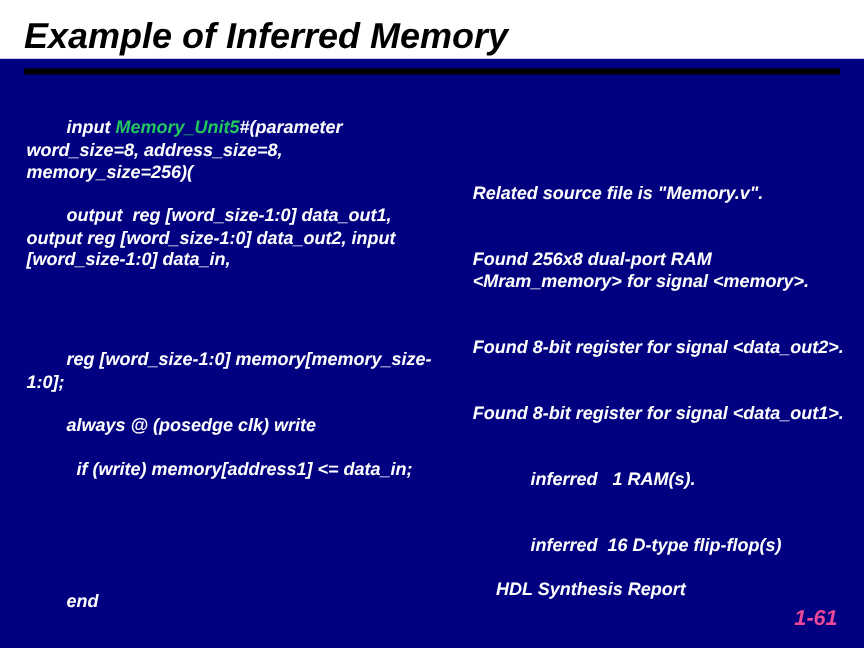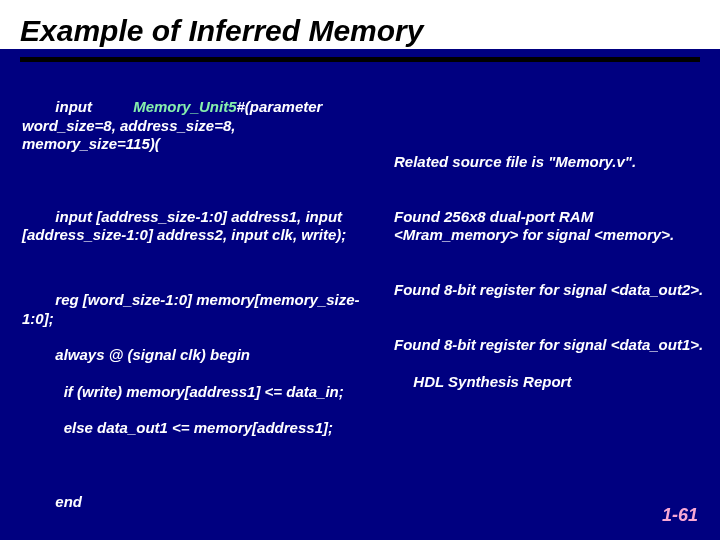--- a/index.html
+++ b/index.html
@@ -62,7 +62,7 @@
     margin: 0 0 10px 0;
     white-space: pre-wrap;
   }
-  .yellow { color: #86efac; margin-left: 37px; }
+  .yellow { color: #22c55e; }
   .indent1 { padding-left: 14px; display: block; }
   .indent3 { padding-left: 62px; display: block; }
   .pagenum {

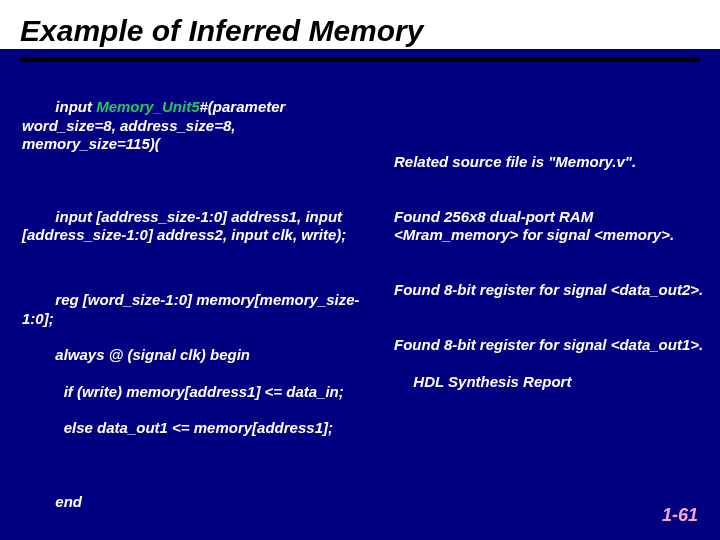--- a/index.html
+++ b/index.html
@@ -94,7 +94,7 @@
 
     <div class="col col-left">
       <p class="para">
-        <span>input </span><span class="yellow">Memory_Unit5</span><span>#(parameter word_size=8, address_size=8, memory_size=115)(</span><br>
+        <span>input </span><span class="yellow">Memory_Unit5</span><span>#(parameter word_size=8, address_size=8, memory_size=256)(</span><br>
         <br>
         <span>input [address_size-1:0] address1, input [address_size-1:0] address2, input clk, write);</span>
       </p>

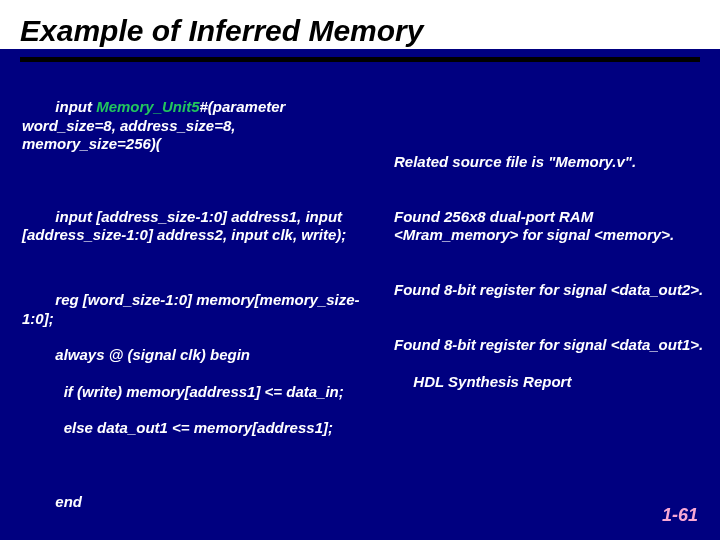--- a/index.html
+++ b/index.html
@@ -95,7 +95,7 @@
     <div class="col col-left">
       <p class="para">
         <span>input </span><span class="yellow">Memory_Unit5</span><span>#(parameter word_size=8, address_size=8, memory_size=256)(</span><br>
-        <br>
+        <span>output  reg [word_size-1:0] data_out1, output reg [word_size-1:0] data_out2, input [word_size-1:0] data_in,</span><br>
         <span>input [address_size-1:0] address1, input [address_size-1:0] address2, input clk, write);</span>
       </p>
       <p class="para">

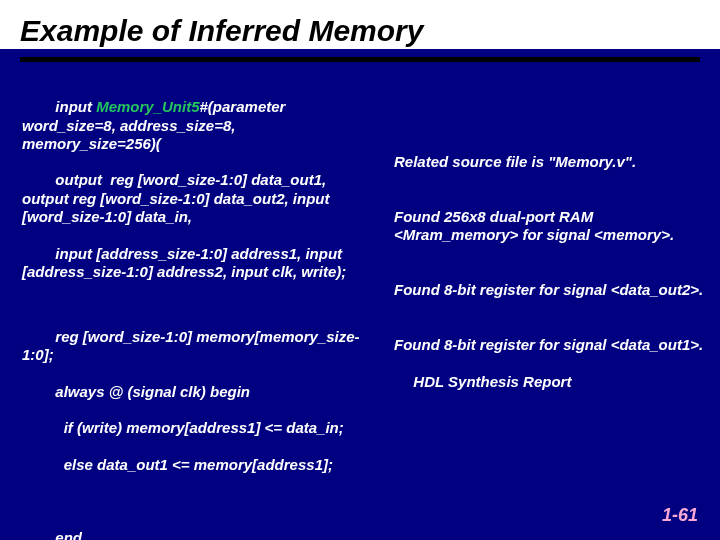--- a/index.html
+++ b/index.html
@@ -96,7 +96,6 @@
       <p class="para">
         <span>input </span><span class="yellow">Memory_Unit5</span><span>#(parameter word_size=8, address_size=8, memory_size=256)(</span><br>
         <span>output  reg [word_size-1:0] data_out1, output reg [word_size-1:0] data_out2, input [word_size-1:0] data_in,</span><br>
-        <span>input [address_size-1:0] address1, input [address_size-1:0] address2, input clk, write);</span>
       </p>
       <p class="para">
         <span>reg [word_size-1:0] memory[memory_size-1:0];</span><br>

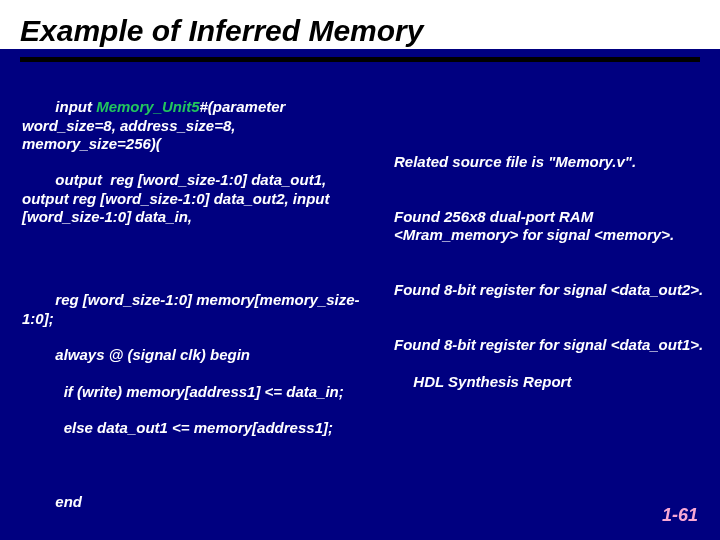--- a/index.html
+++ b/index.html
@@ -99,7 +99,7 @@
       </p>
       <p class="para">
         <span>reg [word_size-1:0] memory[memory_size-1:0];</span><br>
-        <span>always @ (signal clk) begin</span><br>
+        <span>always @ (posedge clk) write</span><br>
         <span>  if (write) memory[address1] &lt;= data_in;</span><br>
         <span>  else data_out1 &lt;= memory[address1];</span><br>
         <br>

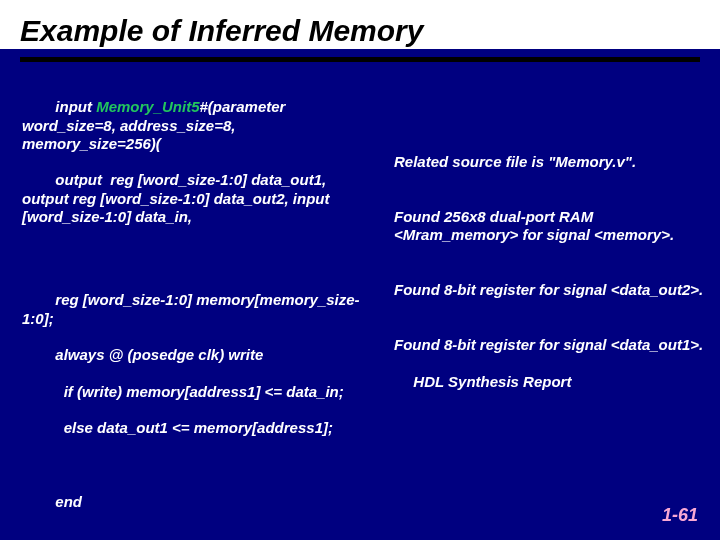--- a/index.html
+++ b/index.html
@@ -115,6 +115,7 @@
         <span class="indent1">Found 256x8 dual-port RAM &lt;Mram_memory&gt; for signal &lt;memory&gt;.</span>
         <span class="indent1">Found 8-bit register for signal &lt;data_out2&gt;.</span>
         <span class="indent1">Found 8-bit register for signal &lt;data_out1&gt;.</span>
+        <span class="indent3">inferred   1 RAM(s).</span>
         <span>HDL Synthesis Report</span>
       </p>
 

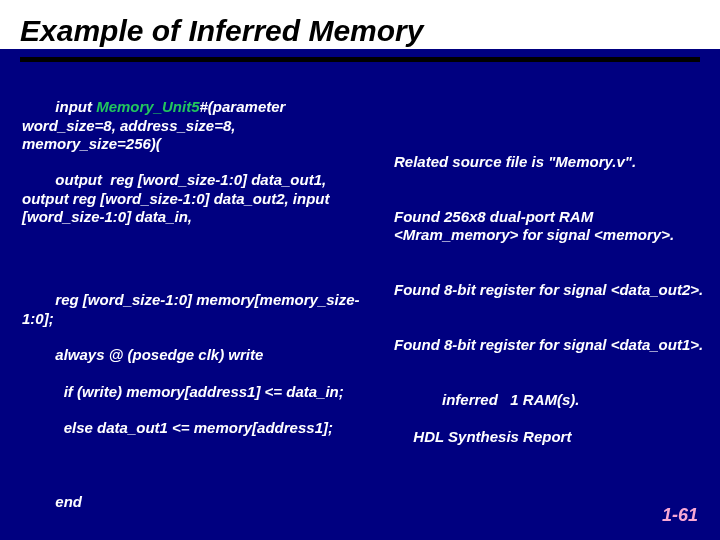--- a/index.html
+++ b/index.html
@@ -101,7 +101,7 @@
         <span>reg [word_size-1:0] memory[memory_size-1:0];</span><br>
         <span>always @ (posedge clk) write</span><br>
         <span>  if (write) memory[address1] &lt;= data_in;</span><br>
-        <span>  else data_out1 &lt;= memory[address1];</span><br>
+        <br>
         <br>
         <span>end</span><br>
         

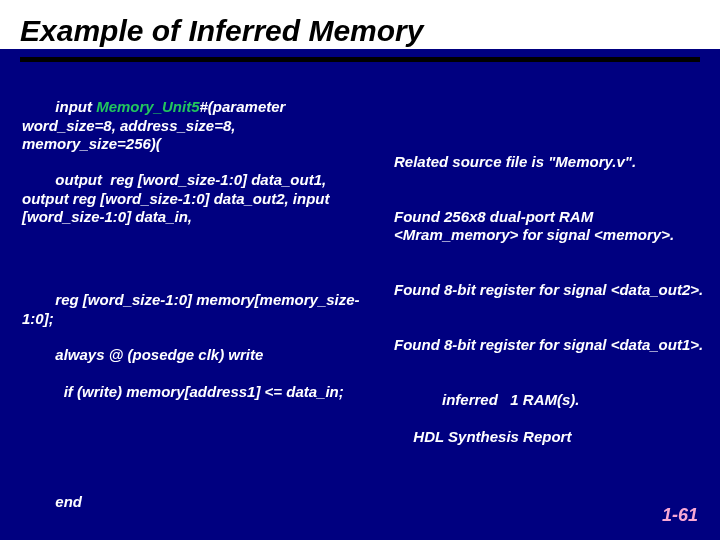--- a/index.html
+++ b/index.html
@@ -116,6 +116,7 @@
         <span class="indent1">Found 8-bit register for signal &lt;data_out2&gt;.</span>
         <span class="indent1">Found 8-bit register for signal &lt;data_out1&gt;.</span>
         <span class="indent3">inferred   1 RAM(s).</span>
+        <span class="indent3">inferred  16 D-type flip-flop(s)</span>
         <span>HDL Synthesis Report</span>
       </p>
 

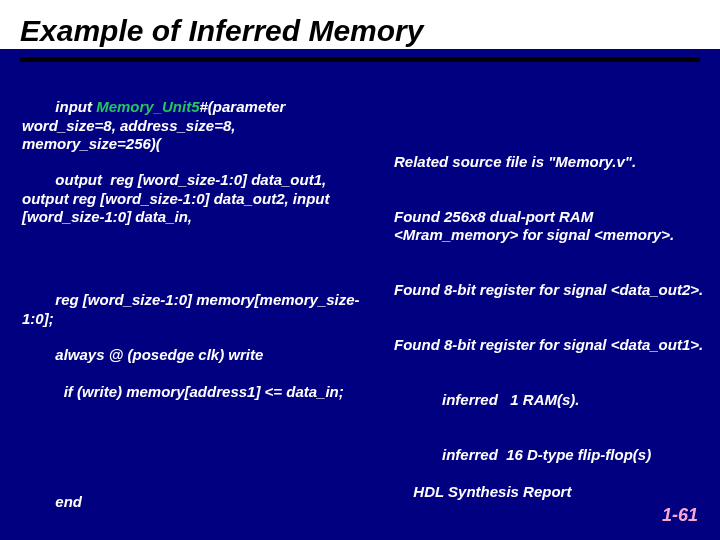--- a/index.html
+++ b/index.html
@@ -76,7 +76,7 @@
     background: transparent;
   }
   
-  .pagenum { color: #f9a8d4; }
+  .pagenum { color: #ec4899; }
 </style>
 </head>
 <body>

